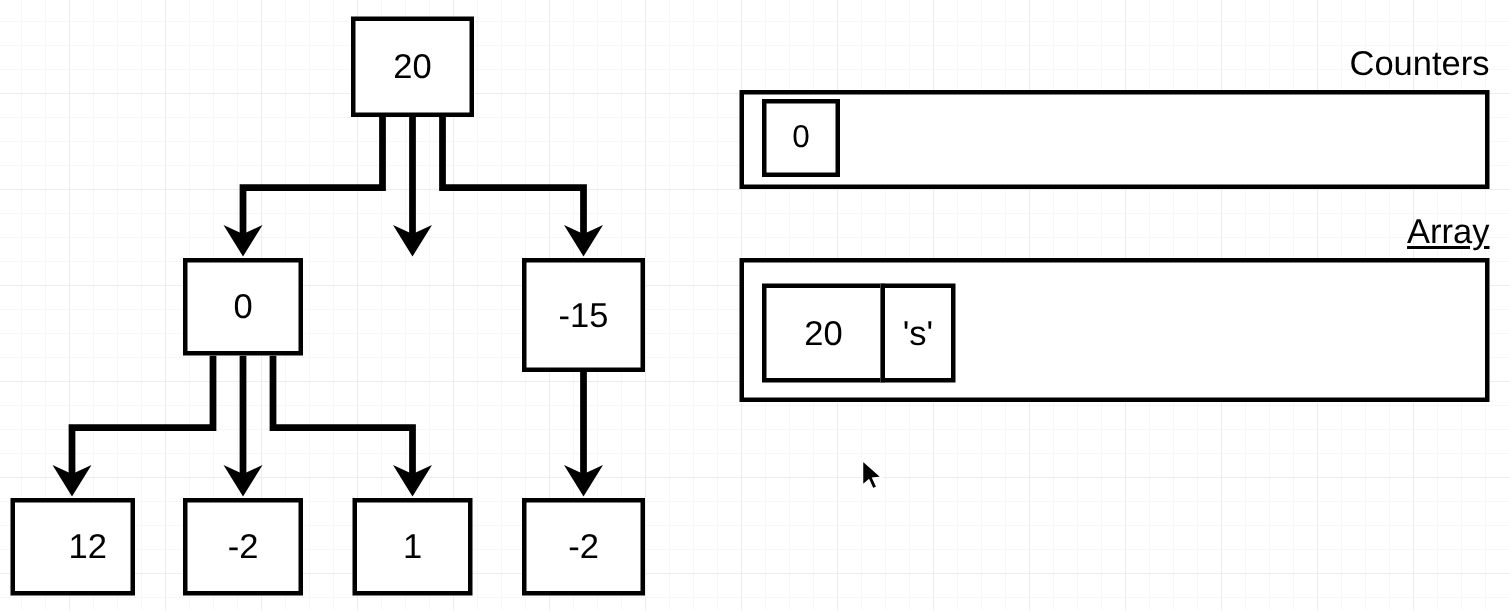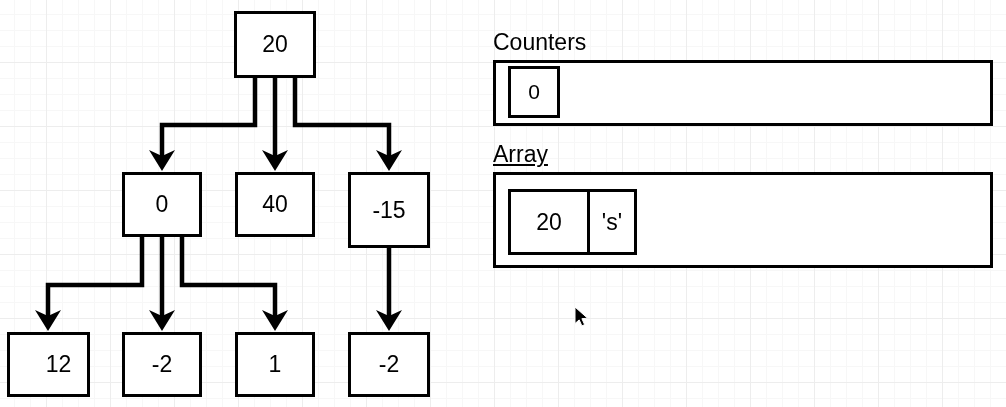--- a/index.html
+++ b/index.html
@@ -51,7 +51,7 @@
     position: absolute;
     left: 493px;
     width: 500px;
-    text-align: left;
+    text-align: right;
     font-size: 23px;
     color: #000000;
   }

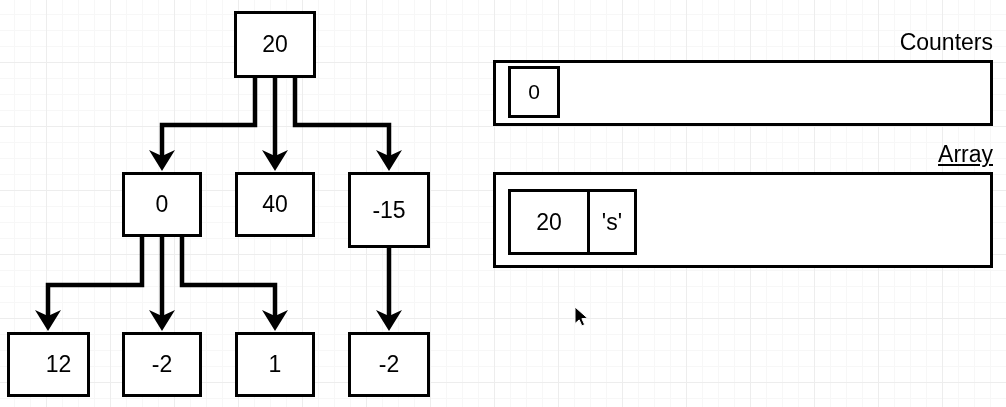--- a/index.html
+++ b/index.html
@@ -121,9 +121,6 @@
   <div class="node n0">
     <span class="node-label">0</span>
   </div>
-  <div class="node n40">
-    <span class="node-label">40</span>
-  </div>
   <div class="node nm15">
     <span class="node-label">-15</span>
   </div>

